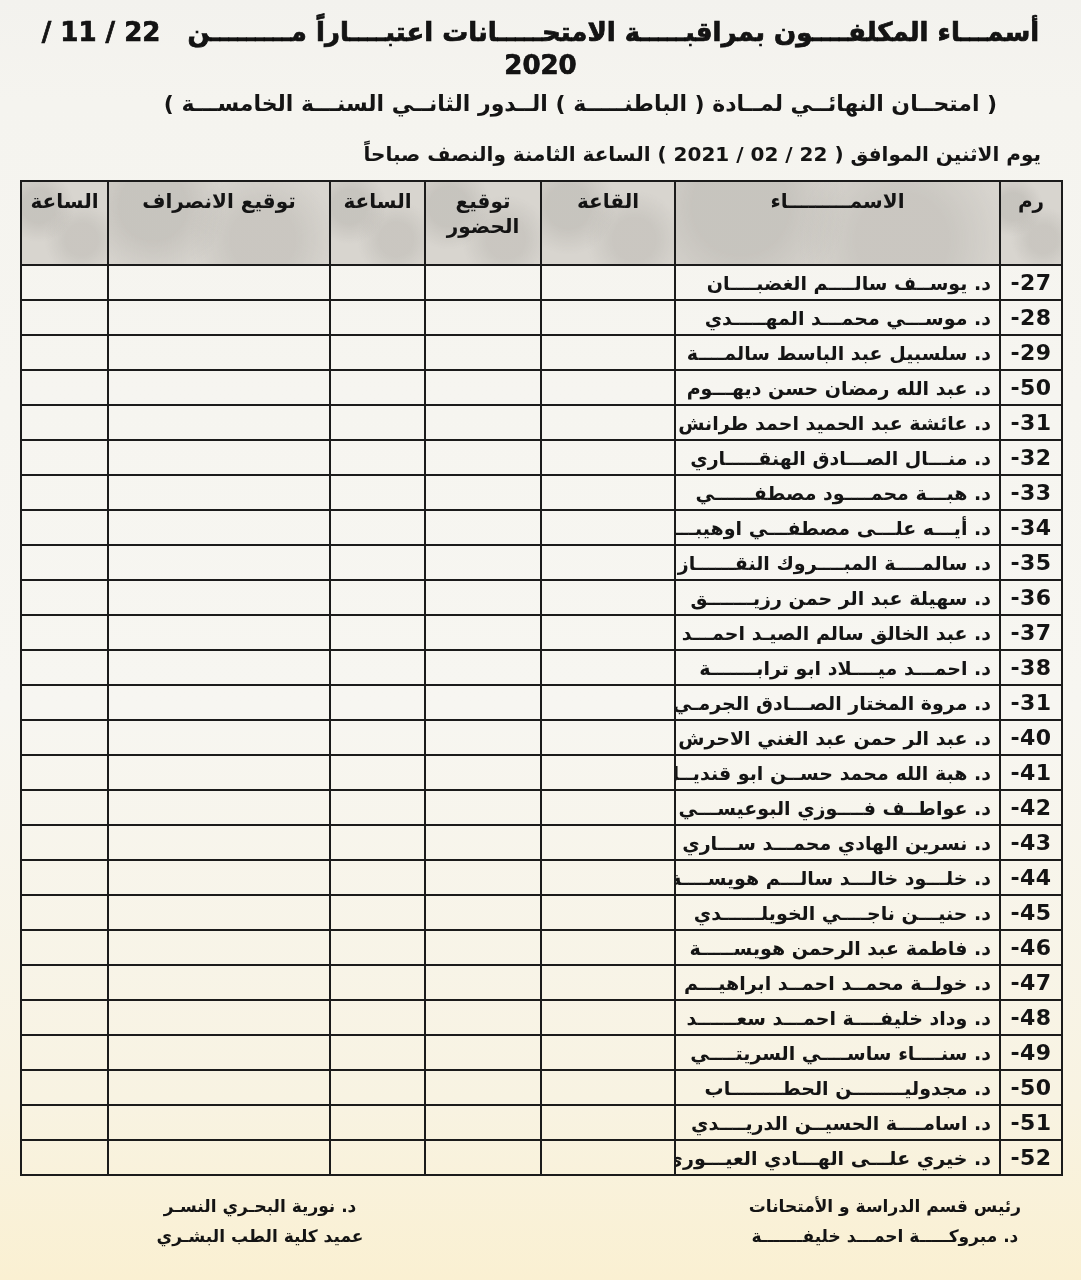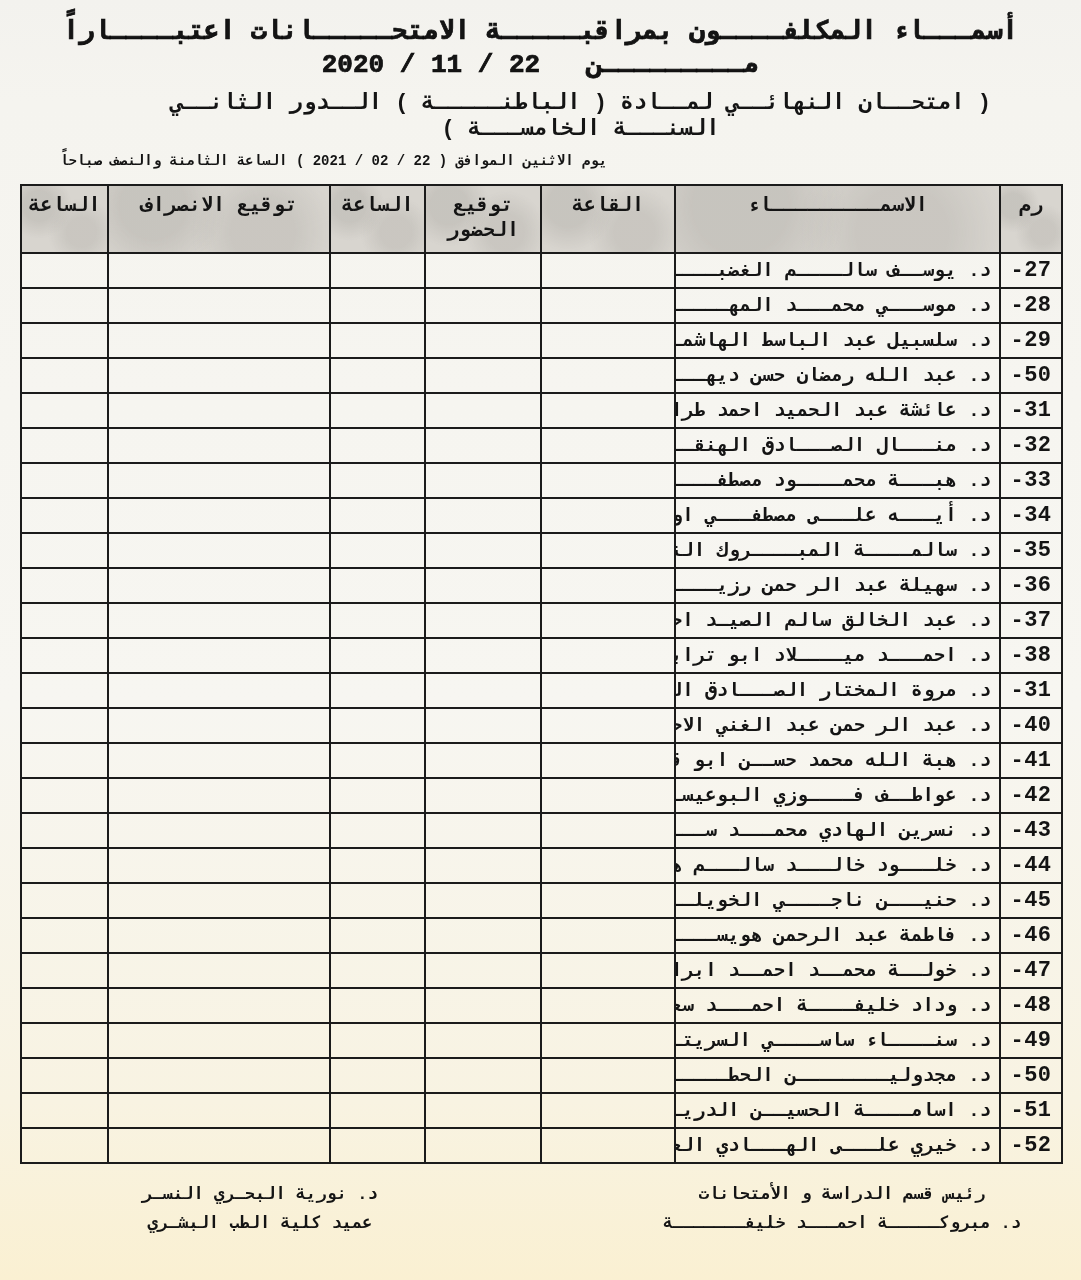--- a/index.html
+++ b/index.html
@@ -10,7 +10,7 @@
     color:#141414;
     overflow:hidden;
   }
-  .doc{direction:rtl;padding-top:16px;font-family:Liberation Mono, monospace;}
+  .doc{direction:rtl;padding-top:16px;}
   .title1{
     text-align:center;font-size:26px;font-weight:bold;
     -webkit-text-stroke:0.7px #0a0a0a;

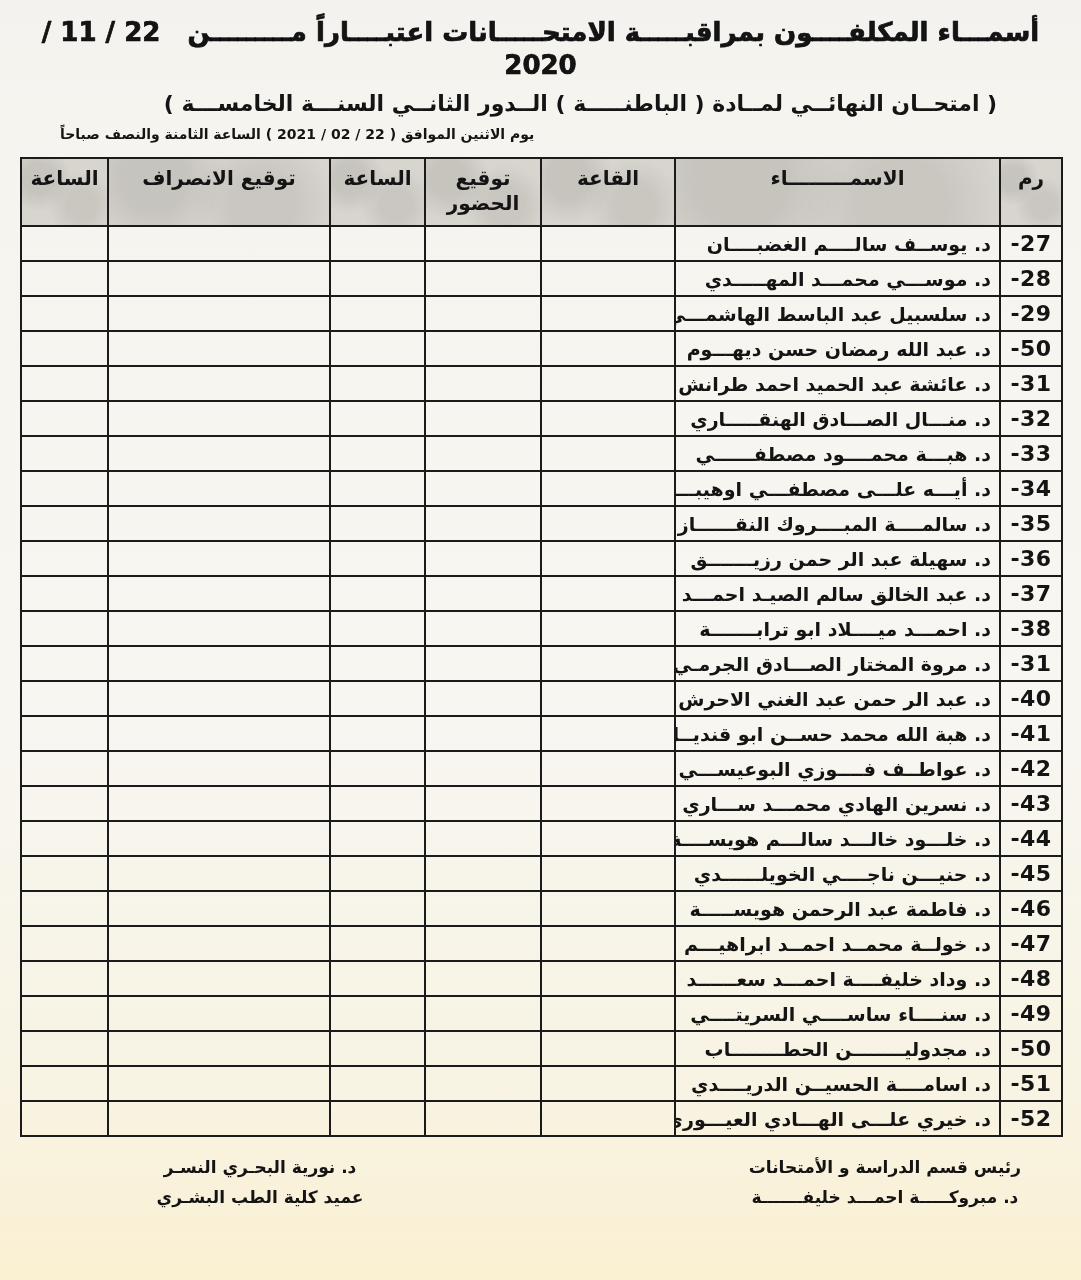--- a/index.html
+++ b/index.html
@@ -21,8 +21,8 @@
     margin:10px 60px 0 140px;line-height:1.2;
   }
   .title3{
-    text-align:left;font-size:14px;font-weight:bold;
-    margin:9px 40px 0 60px;line-height:1.2;
+    text-align:right;font-size:20px;font-weight:bold;
+    margin:25px 40px 0 60px;line-height:1.2;
   }
   table.roster{
     border-collapse:collapse;table-layout:fixed;

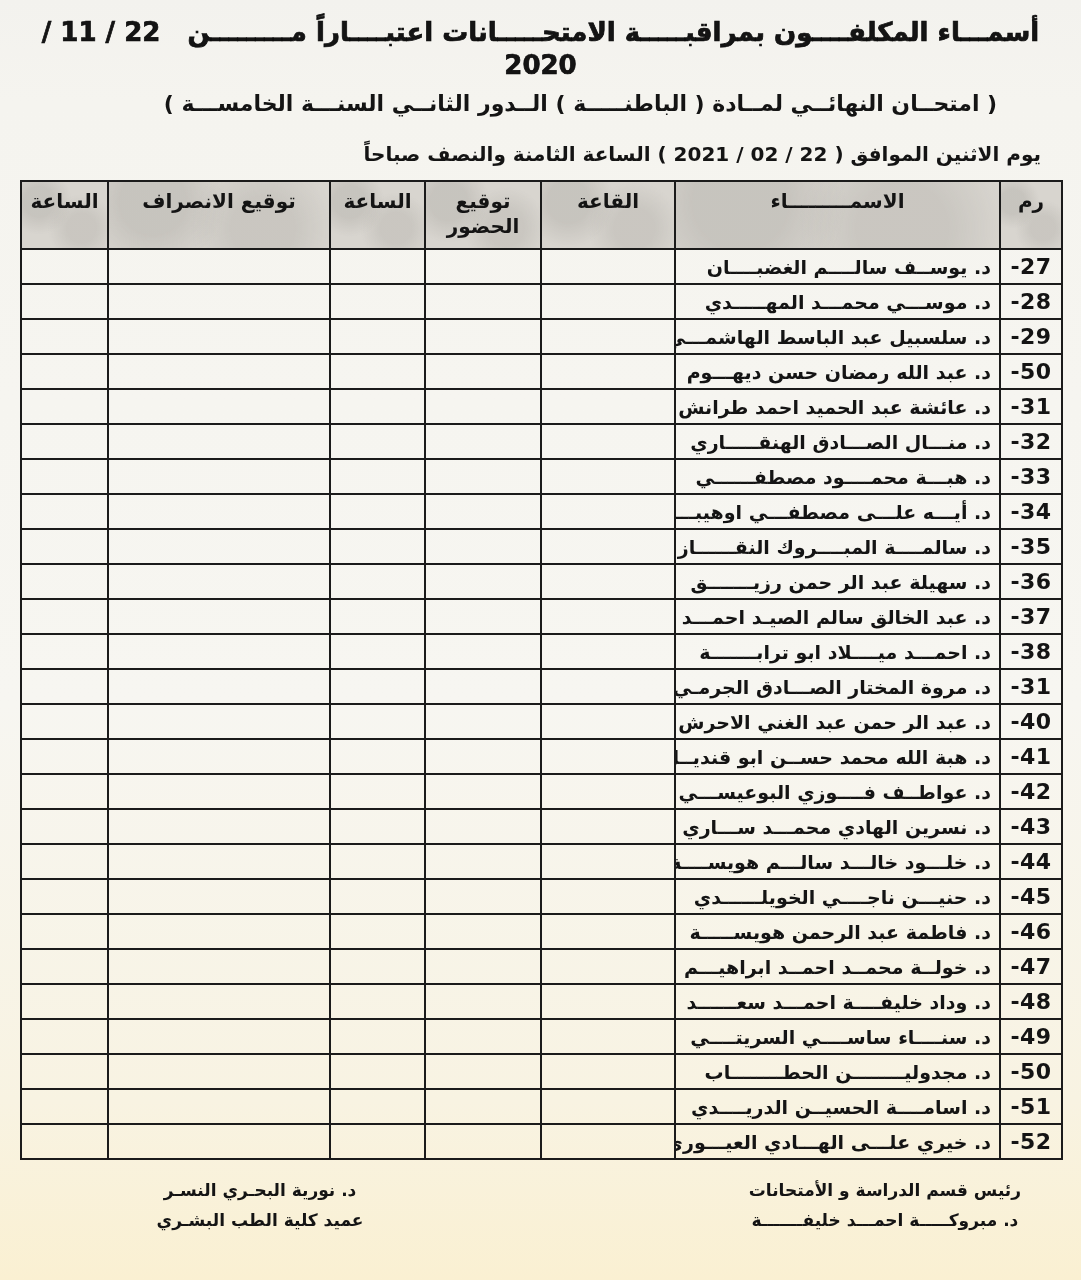--- a/index.html
+++ b/index.html
@@ -39,7 +39,7 @@
       radial-gradient(circle at 70% 70%, rgba(120,118,112,.15) 0 20%, transparent 45%),
       #d8d5cf;
     font-size:20px;font-weight:bold;
-    height:68px;vertical-align:top;
+    height:84px;vertical-align:top;
     padding-top:7px;line-height:1.25;
   }
   .roster tbody td{height:35px;background:transparent;}

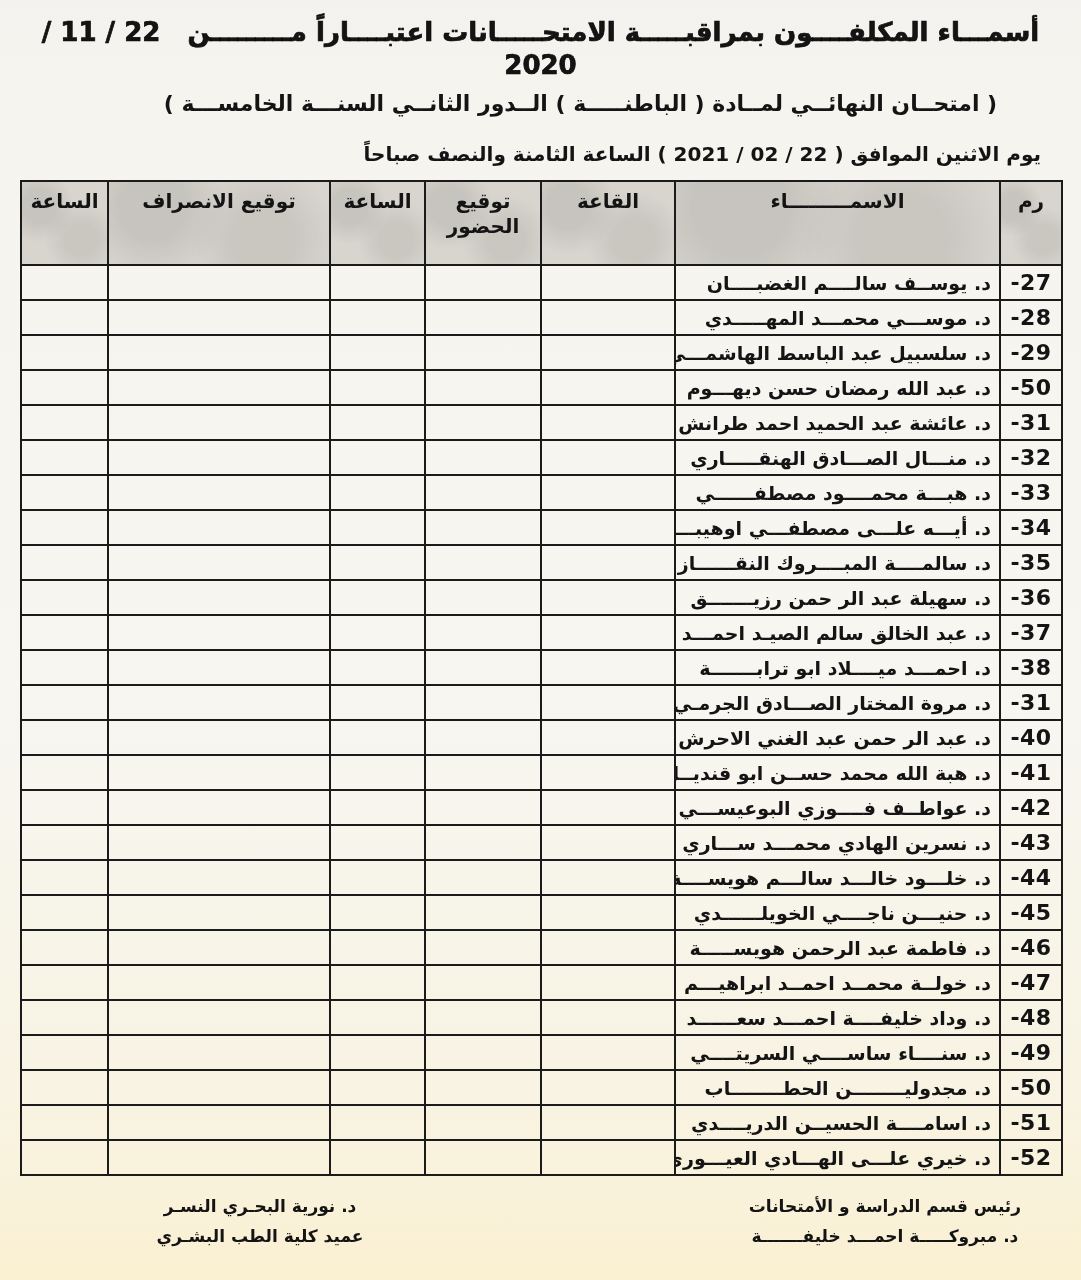--- a/index.html
+++ b/index.html
@@ -111,7 +111,7 @@
     </tr>
         <tr>
       <td class="no-cell">-29</td>
-      <td class="name-cell">د. سلسبيل عبد الباسط الهاشمـــي</td>
+      <td class="name-cell">د. سلسبيل عبد الباسط سالمــــة</td>
       <td></td>
       <td></td>
       <td></td>

